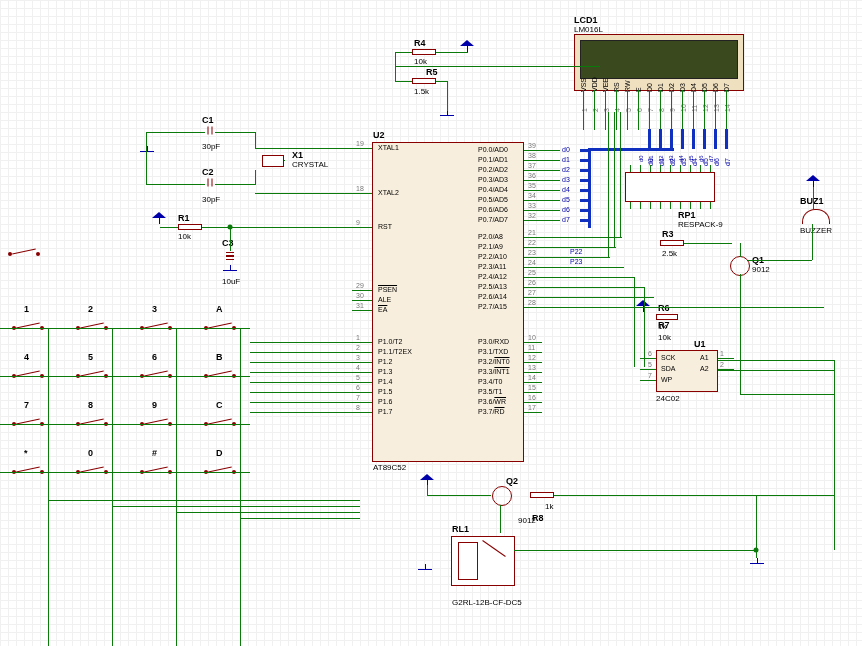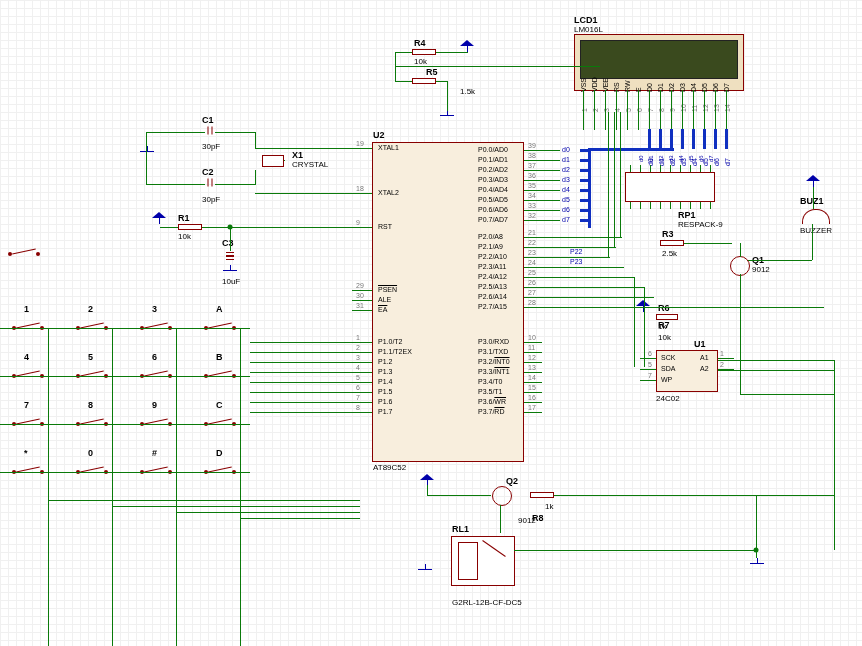--- a/index.html
+++ b/index.html
@@ -403,7 +403,7 @@
 <div class="val" style="left:414px;top:57px;">10k</div>
 <div class="resistor" style="left:412px;top:78px;width:24px;"></div>
 <div class="label" style="left:414px;top:67px;margin-left:12px;">R5</div>
-<div class="val" style="left:414px;top:87px;margin-left:46px;">1.5k</div>
+<div class="val" style="left:414px;top:87px;">1.5k</div>
 <div class="vcc" style="left:460px;top:40px;"></div>
 <div class="ground" style="left:440px;top:110px;"></div>
 <div class="wire" style="left:395px;top:52px;width:17px;height:1px;"></div>

